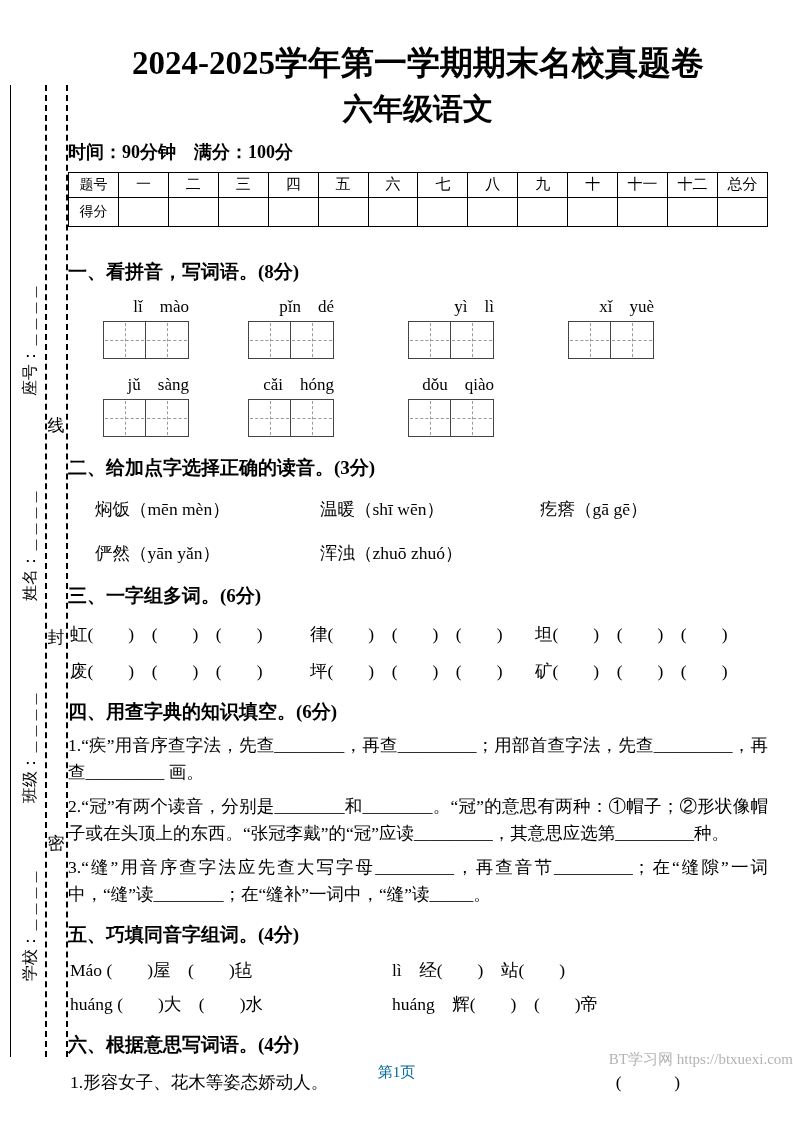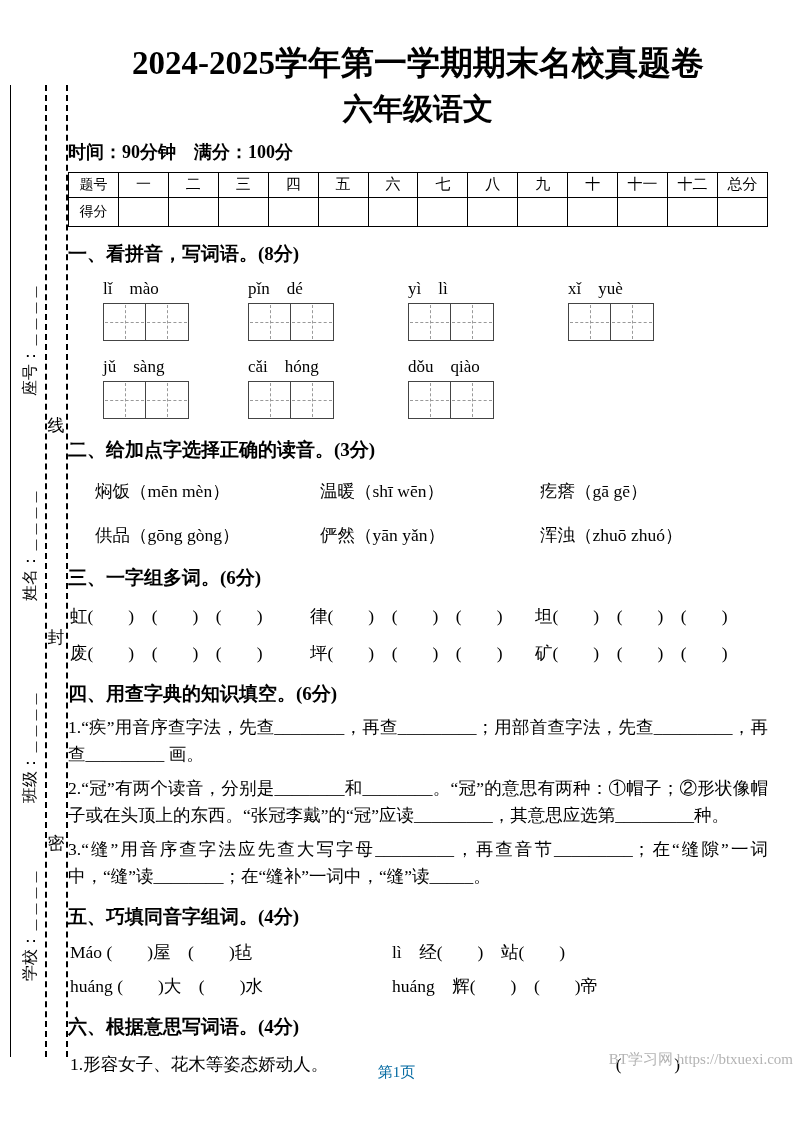--- a/index.html
+++ b/index.html
@@ -36,7 +36,7 @@
   table.score tr.srow td { height:29px; }
   table.score td.lbl { font-size:14px; }
 
-  .sec-h { font-size:19px; font-weight:bold; margin-top:14px; white-space:nowrap; }
+  .sec-h { font-size:19px; font-weight:bold; margin-top:32px; white-space:nowrap; }
 
   
   .py-row { display:flex; margin-top:10px; }

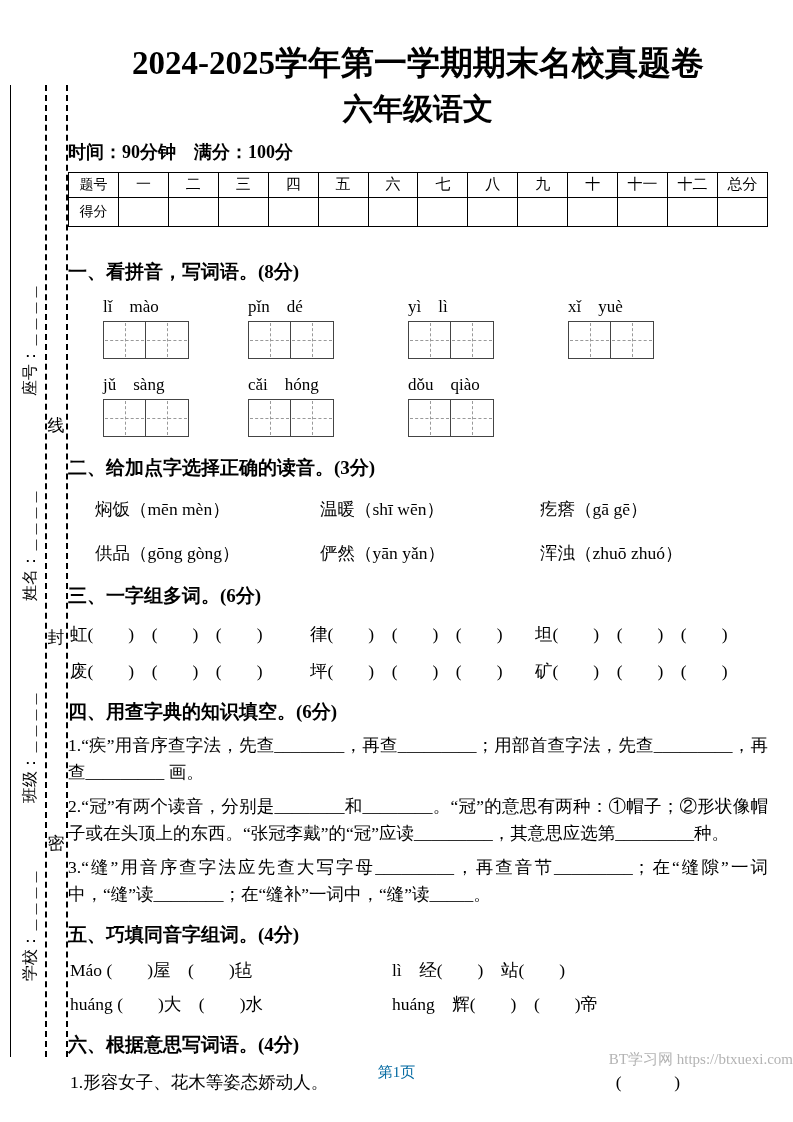--- a/index.html
+++ b/index.html
@@ -40,7 +40,7 @@
 
   
   .py-row { display:flex; margin-top:10px; }
-  .py-group { width:86px; text-align:left; }
+  .py-group { width:86px; text-align:right; }
   .py-row .py-group:nth-child(1){ margin-left:35px; }
   .py-row .py-group:nth-child(2){ margin-left:59px; }
   .py-row .py-group:nth-child(3){ margin-left:74px; }

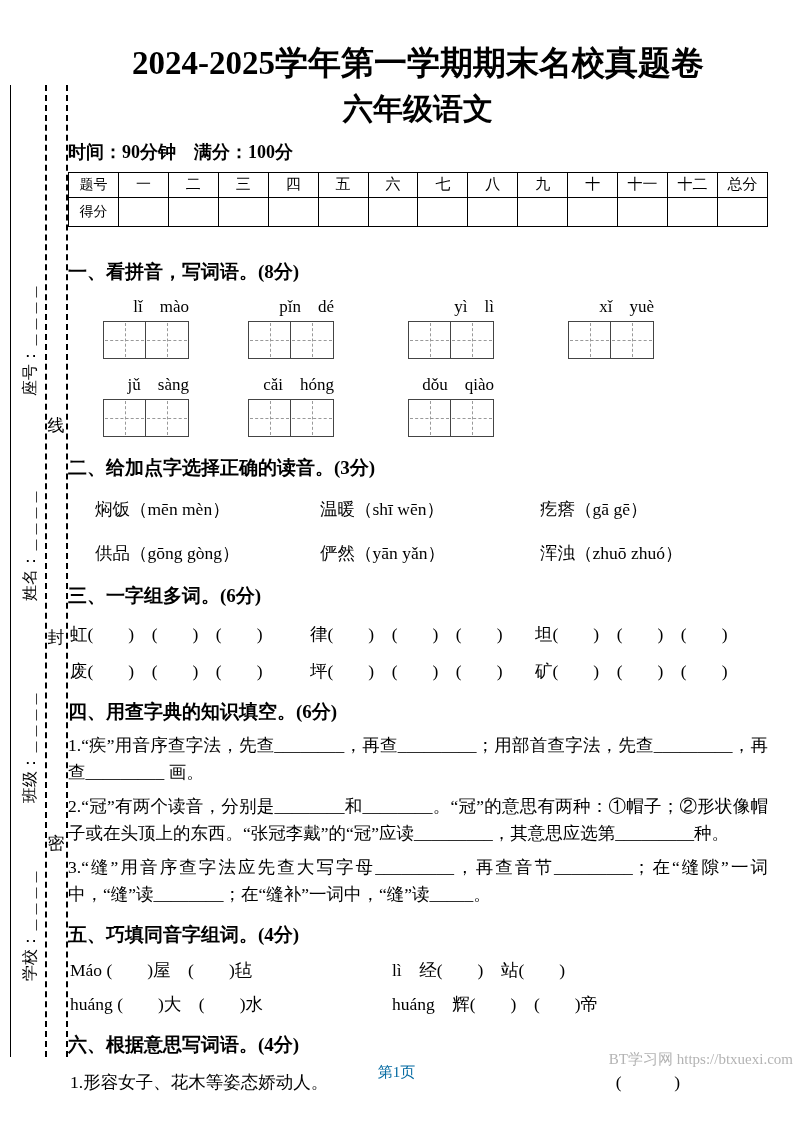--- a/index.html
+++ b/index.html
@@ -204,7 +204,6 @@
     <span class="s2-item">疙瘩（gā gē）</span>
   </div>
   <div class="s2-row" style="margin-top:20px">
-    <span class="s2-item">供品（gōng gòng）</span>
     <span class="s2-item">俨然（yān yǎn）</span>
     <span class="s2-item">浑浊（zhuō zhuó）</span>
   </div>

